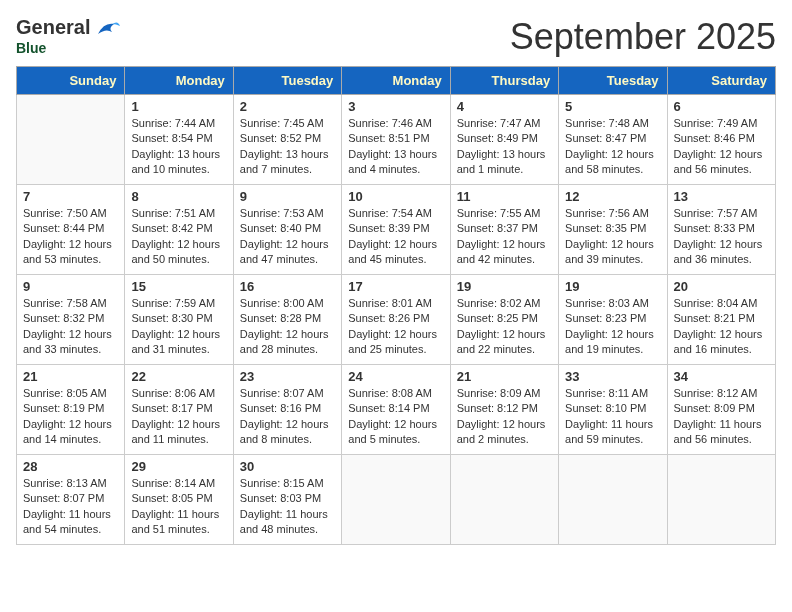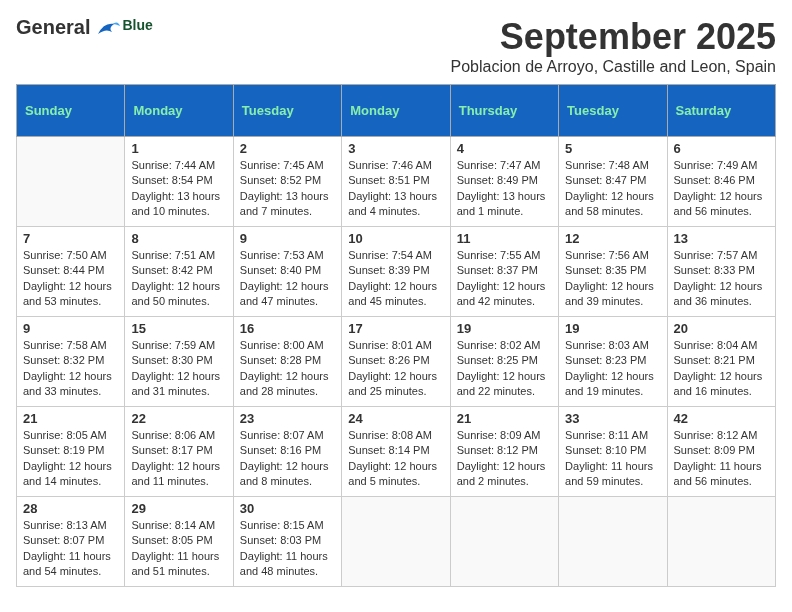--- a/index.html
+++ b/index.html
@@ -18,7 +18,7 @@
     }
     .logo {
       display: flex;
-      flex-direction: row;
+      flex-direction: column;
       align-items: flex-start;
     }
     .logo-bird {

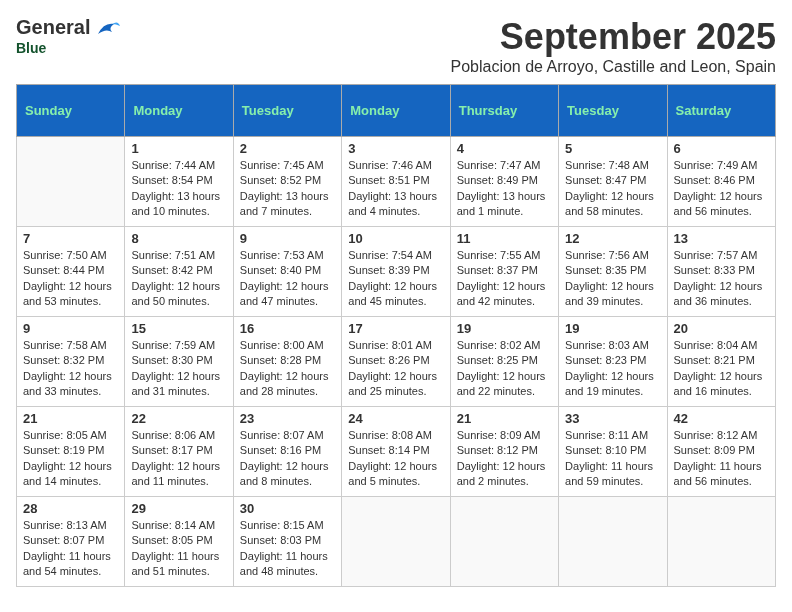--- a/index.html
+++ b/index.html
@@ -35,7 +35,7 @@
     }
     .month-title {
       font-size: 36px;
-      font-weight: bold;
+      font-weight: normal;
       color: #333;
     }
     .subtitle {

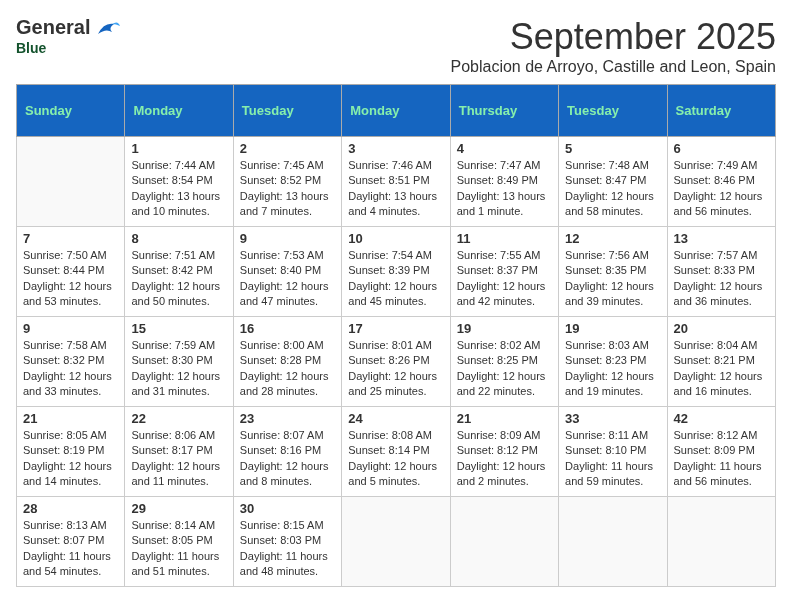--- a/index.html
+++ b/index.html
@@ -99,7 +99,6 @@
   </div>
   <div class="title-block">
     <div class="month-title">September 2025</div>
-    <div class="subtitle">Poblacion de Arroyo, Castille and Leon, Spain</div>
   </div>
 </div>
 

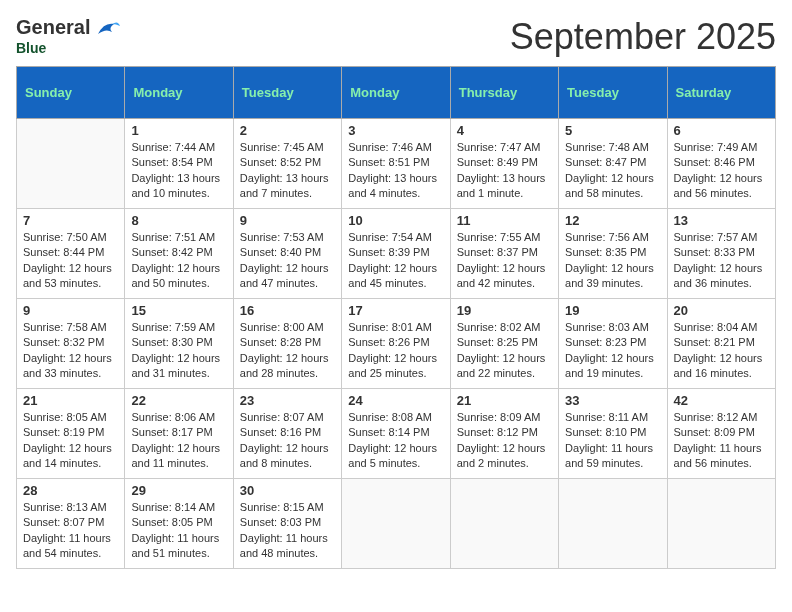--- a/index.html
+++ b/index.html
@@ -49,9 +49,9 @@
     }
     .calendar thead tr th {
       background-color: #1565c0;
-      color: #86efac;
-      text-align: left;
-      padding: 18px 8px;
+      color: #fef9c3;
+      text-align: right;
+      padding: 6px 8px;
       font-size: 13px;
       border: 1px solid #aaa;
     }

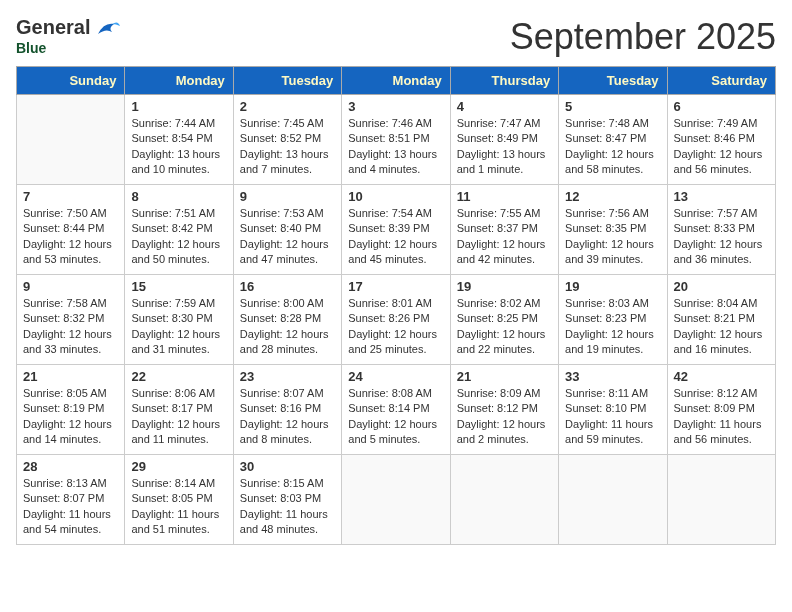--- a/index.html
+++ b/index.html
@@ -228,7 +228,7 @@
           <div class="day-detail">Sunrise: 8:11 AM<br>Sunset: 8:10 PM<br>Daylight: 11 hours and 59 minutes.</div>
         </td>
         <td>
-          <span class="day-num">42</span>
+          <span class="day-num">34</span>
           <div class="day-detail">Sunrise: 8:12 AM<br>Sunset: 8:09 PM<br>Daylight: 11 hours and 56 minutes.</div>
         </td>
       </tr>

